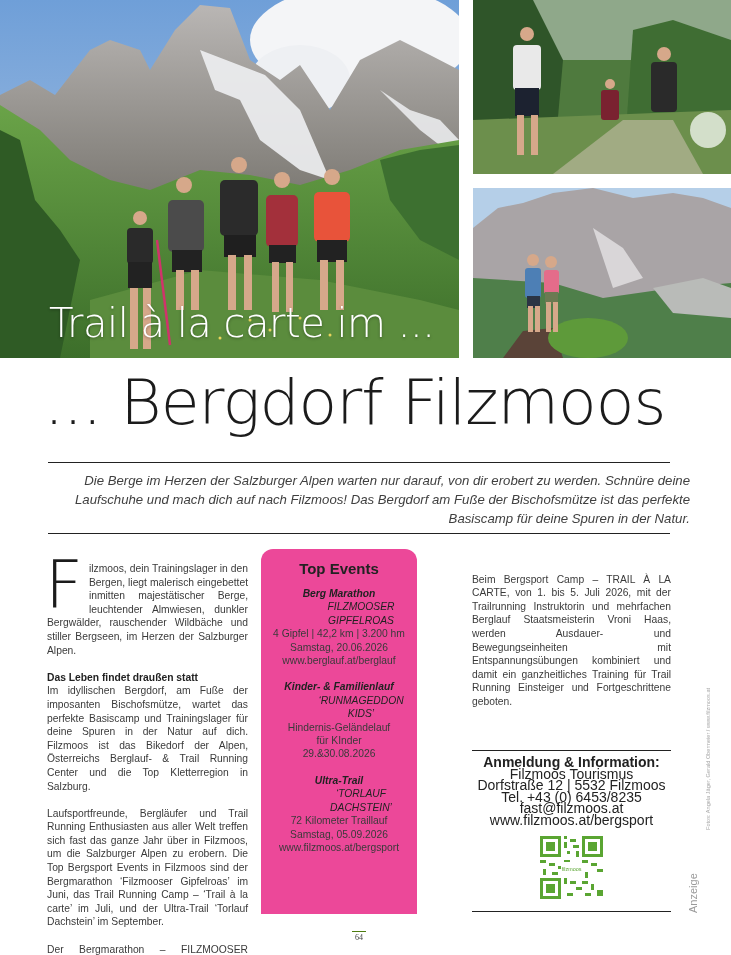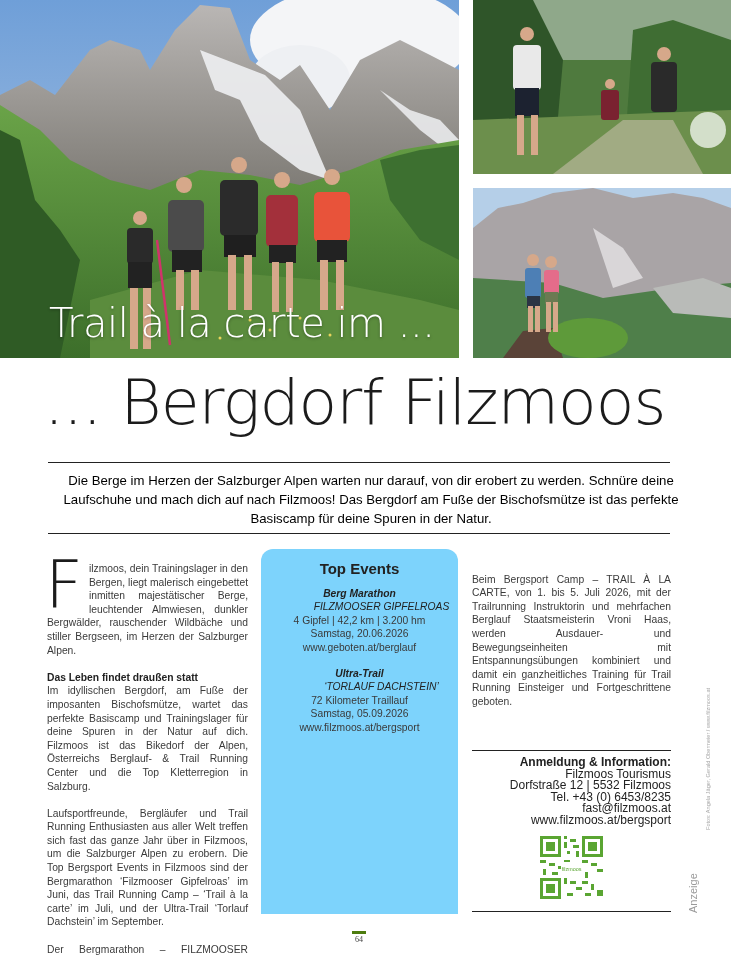--- a/index.html
+++ b/index.html
@@ -32,8 +32,9 @@
 
     .lead {
       position: absolute; left: 52px; top: 471px; width: 638px;
-      text-align: center; font-size: 13.2px; line-height: 19px; color: #000000;
+      text-align: right; font-size: 13.2px; line-height: 19px; color: #404040;
       font-family: "Liberation Sans", sans-serif;
+      font-style: italic;
     }
 
     

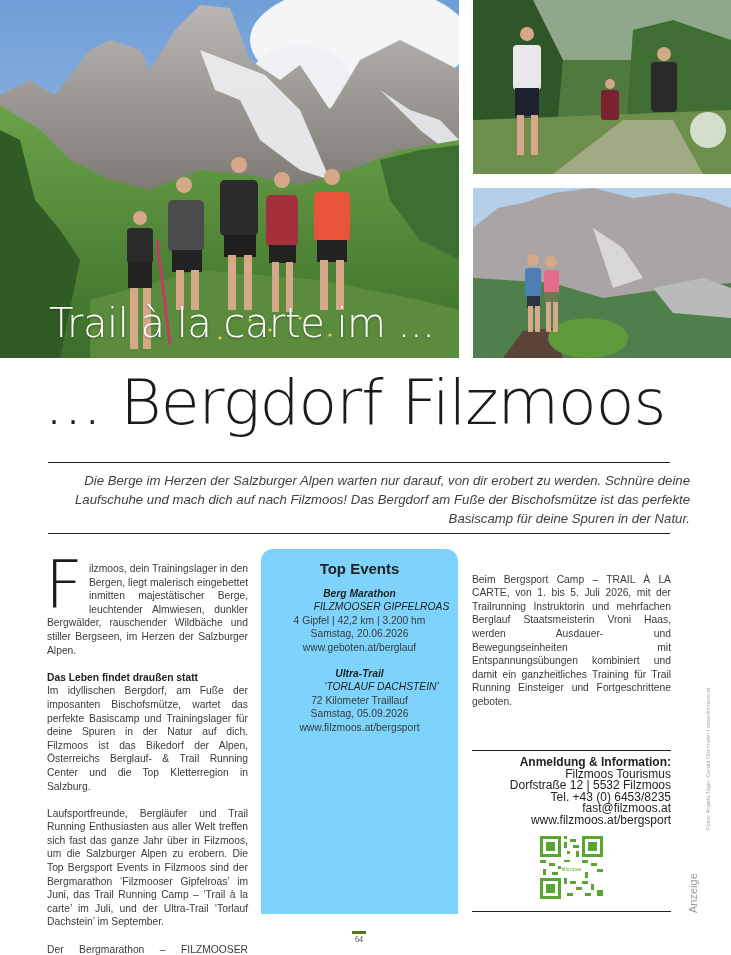--- a/index.html
+++ b/index.html
@@ -52,8 +52,8 @@
 
     
     #events {
-      position: absolute; left: 261px; top: 549px; width: 197px; height: 365px;
-      background: #7dd3fc; border-radius: 12px 12px 0 0;
+      position: absolute; left: 261px; top: 549px; width: 156px; height: 365px;
+      background: #ec4899; border-radius: 12px 12px 0 0;
       text-align: center; font-size: 10.3px; line-height: 13.4px; color: #3a3a3a;
       padding-top: 11px;
     }

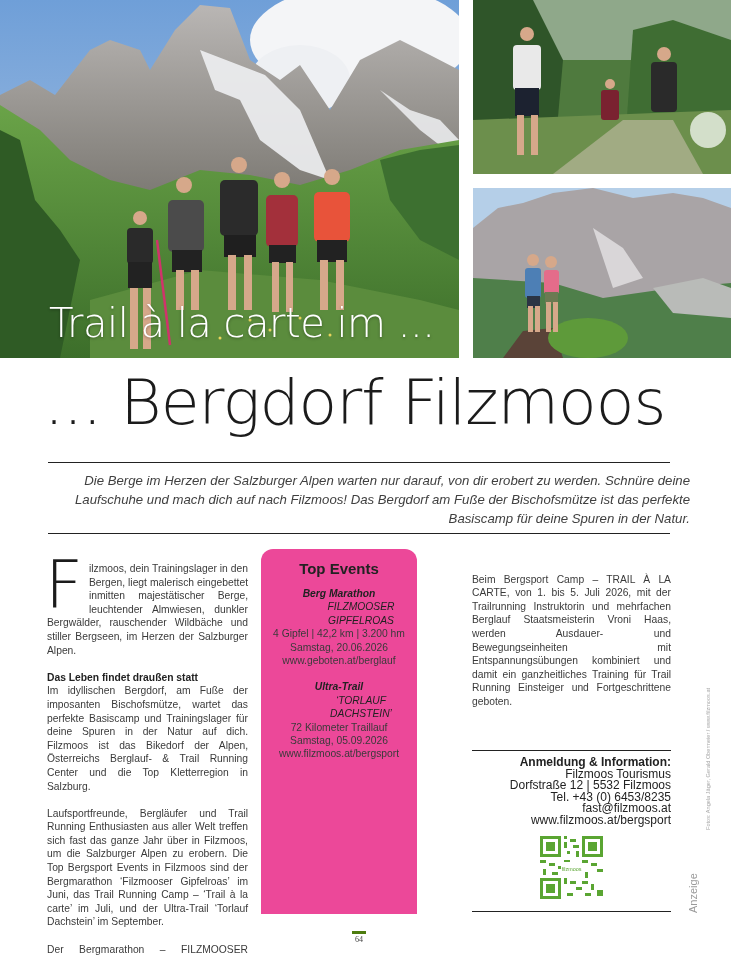--- a/index.html
+++ b/index.html
@@ -222,7 +222,7 @@
     <div class="ev-sub">FILZMOOSER GIPFELROAS</div>
     <div>4 Gipfel | 42,2 km | 3.200 hm</div>
     <div>Samstag, 20.06.2026</div>
-    <div>www.geboten.at/berglauf</div>
+    <div>www.berglauf.at/berglauf</div>
   </div>
 
 

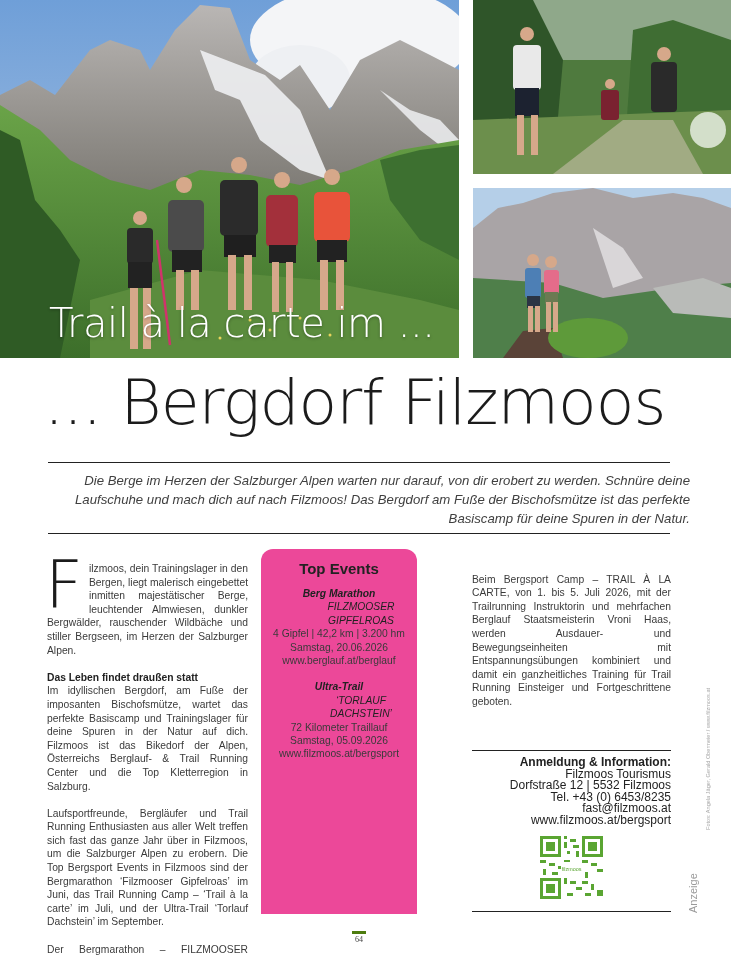--- a/index.html
+++ b/index.html
@@ -226,6 +226,13 @@
   </div>
 
 
+  <div class="event">
+    <div class="ev-name">Kinder- &amp; Familienlauf</div>
+    <div class="ev-sub">‘RUNMAGEDDON KIDS’</div>
+    <div>Hindernis-Geländelauf</div>
+    <div>für KInder</div>
+    <div>29.&amp;30.08.2026</div>
+  </div>
 
   <div class="event">
     <div class="ev-name">Ultra-Trail</div>

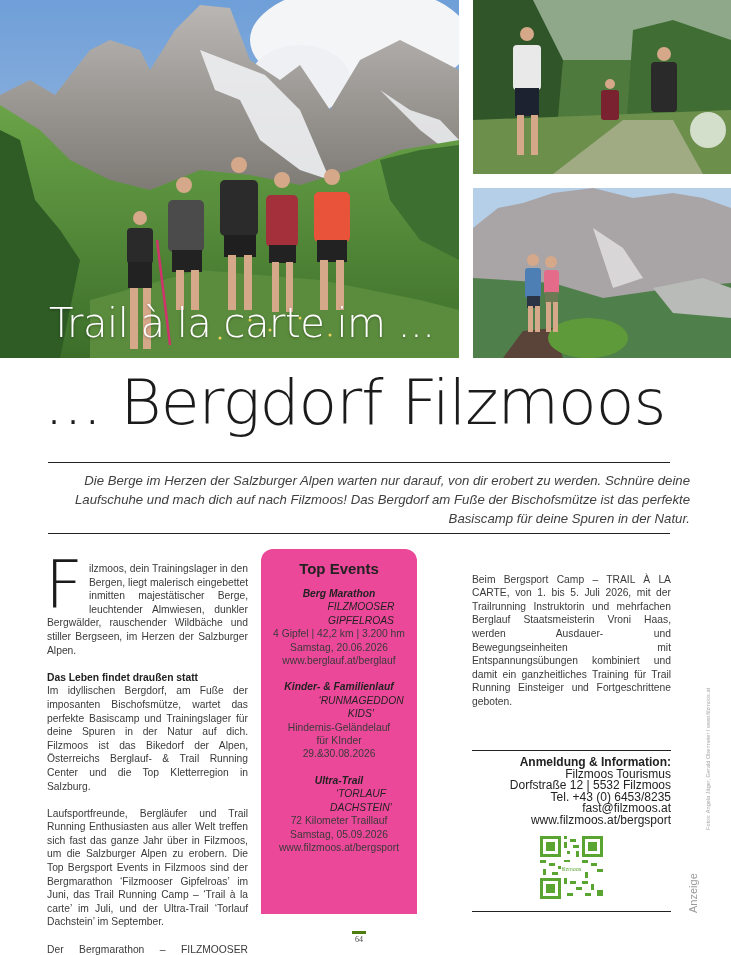--- a/index.html
+++ b/index.html
@@ -65,7 +65,7 @@
     
     #contact {
       position: absolute; left: 472px; top: 757px; width: 199px;
-      text-align: right; font-size: 12px; line-height: 11.6px; color: #222;
+      text-align: center; font-size: 14px; line-height: 11.6px; color: #222;
     }
     #contact .c-title { font-weight: bold; }
     .qr { position: absolute; left: 540px; top: 836px; width: 63px; height: 63px; }

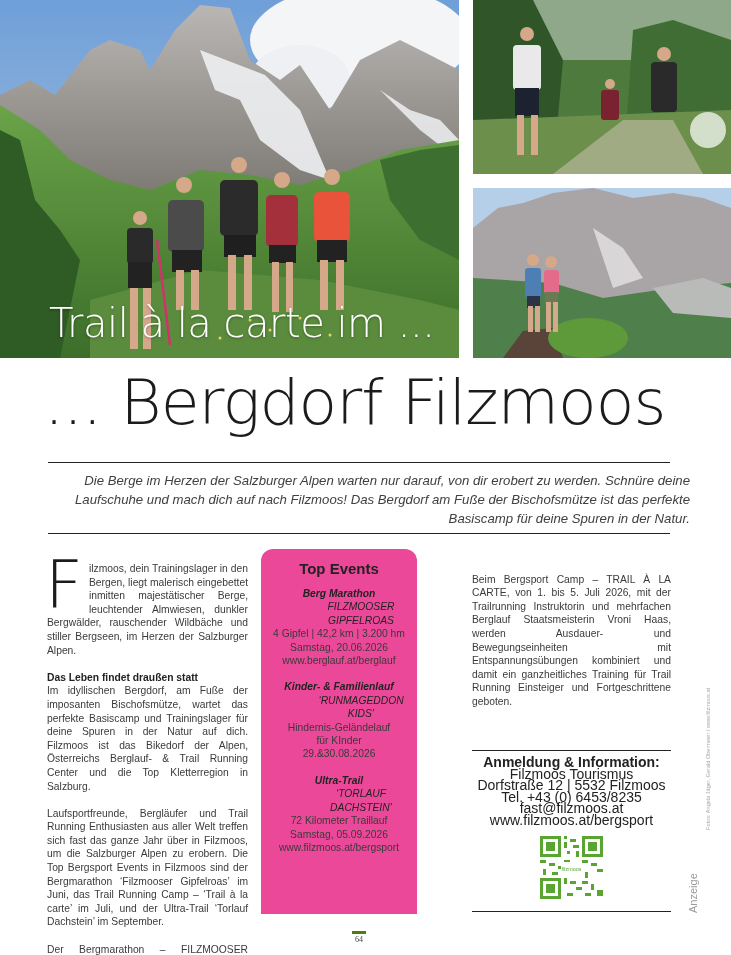--- a/index.html
+++ b/index.html
@@ -80,7 +80,7 @@
 
     .pageno {
       position: absolute; left: 352px; top: 931px; font-family: "Liberation Serif", serif;
-      font-size: 8px; color: #444; border-top: 3px solid #4d7c0f; padding-top: 1px; width: 14px; text-align: center;
+      font-size: 8px; color: #444; border-top: 1px solid #4d7c0f; padding-top: 1px; width: 14px; text-align: center;
     }
   </style>
 </head>

